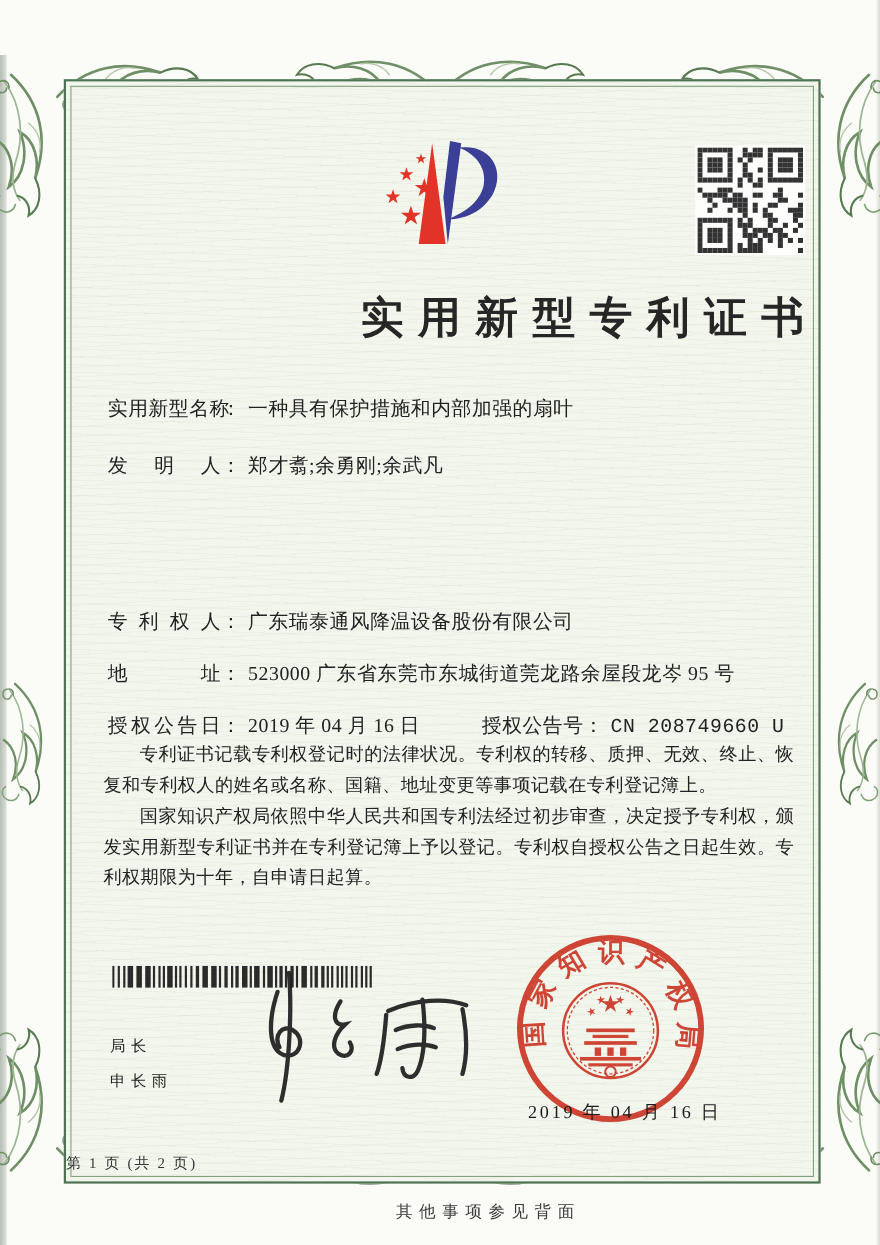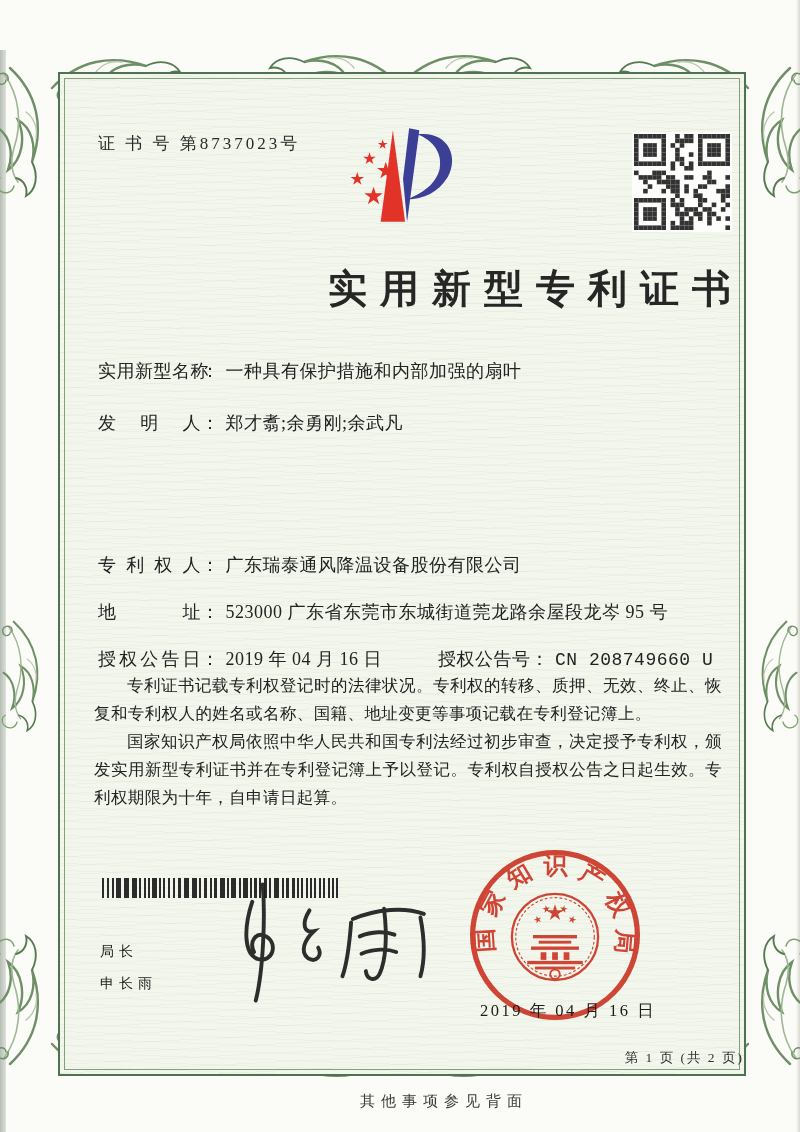--- a/index.html
+++ b/index.html
@@ -73,7 +73,6 @@
 
 <div class="frame">
 
-  <div class="cert-no">证 书 号 第8737023号</div>
 
   <svg class="logo" viewBox="0 0 120 110">
     <defs>

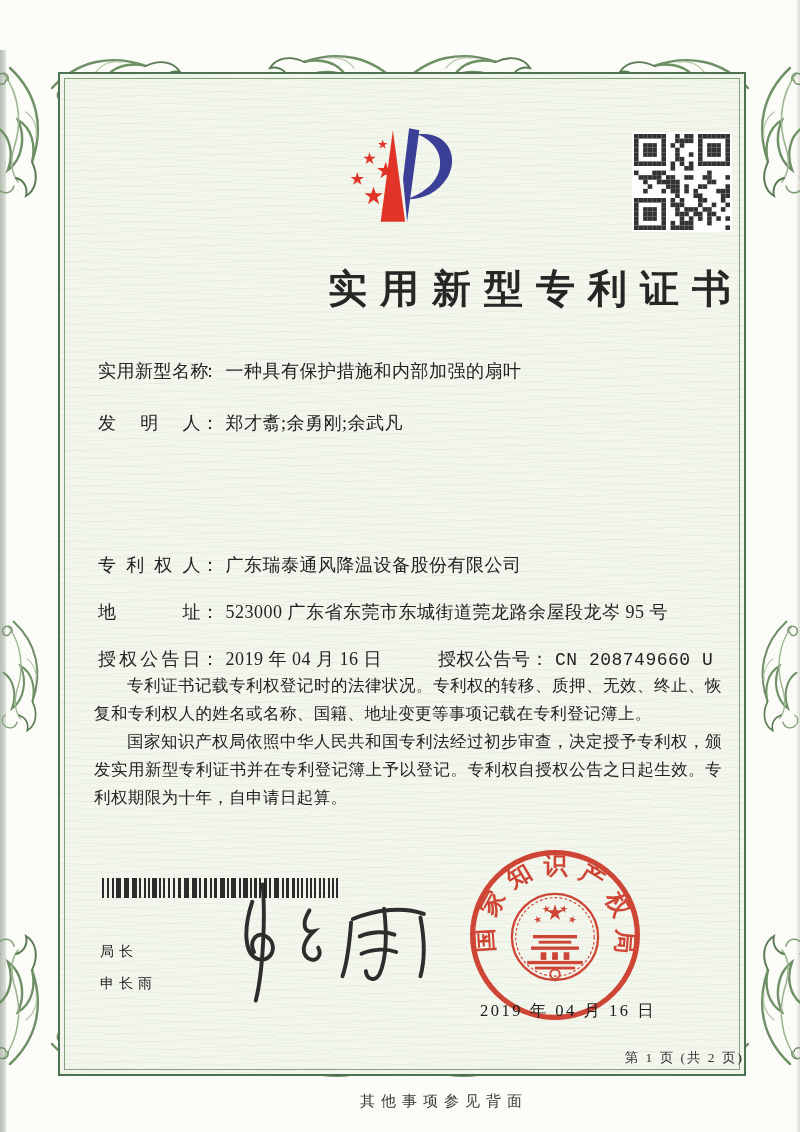--- a/index.html
+++ b/index.html
@@ -33,7 +33,7 @@
   .signature{position:absolute;left:158px;top:800px;width:235px;height:130px;}
   .seal{position:absolute;left:404px;top:770px;width:182px;height:182px;opacity:.93;mix-blend-mode:multiply;}
   .seal-date{position:absolute;left:420px;top:926px;font-size:16.5px;letter-spacing:2.5px;color:#1c1c1c;white-space:nowrap;}
-  .page-indicator{position:absolute;left:0;top:975px;width:100%;text-align:right;
+  .page-indicator{position:absolute;left:0;top:975px;width:100%;text-align:left;
        font-size:13.5px;letter-spacing:2px;color:#333;}
   .back-note{position:absolute;left:0;top:1092px;width:100%;text-align:center;
        font-size:15px;letter-spacing:6px;color:#3a3a3a;padding-left:44px;}

